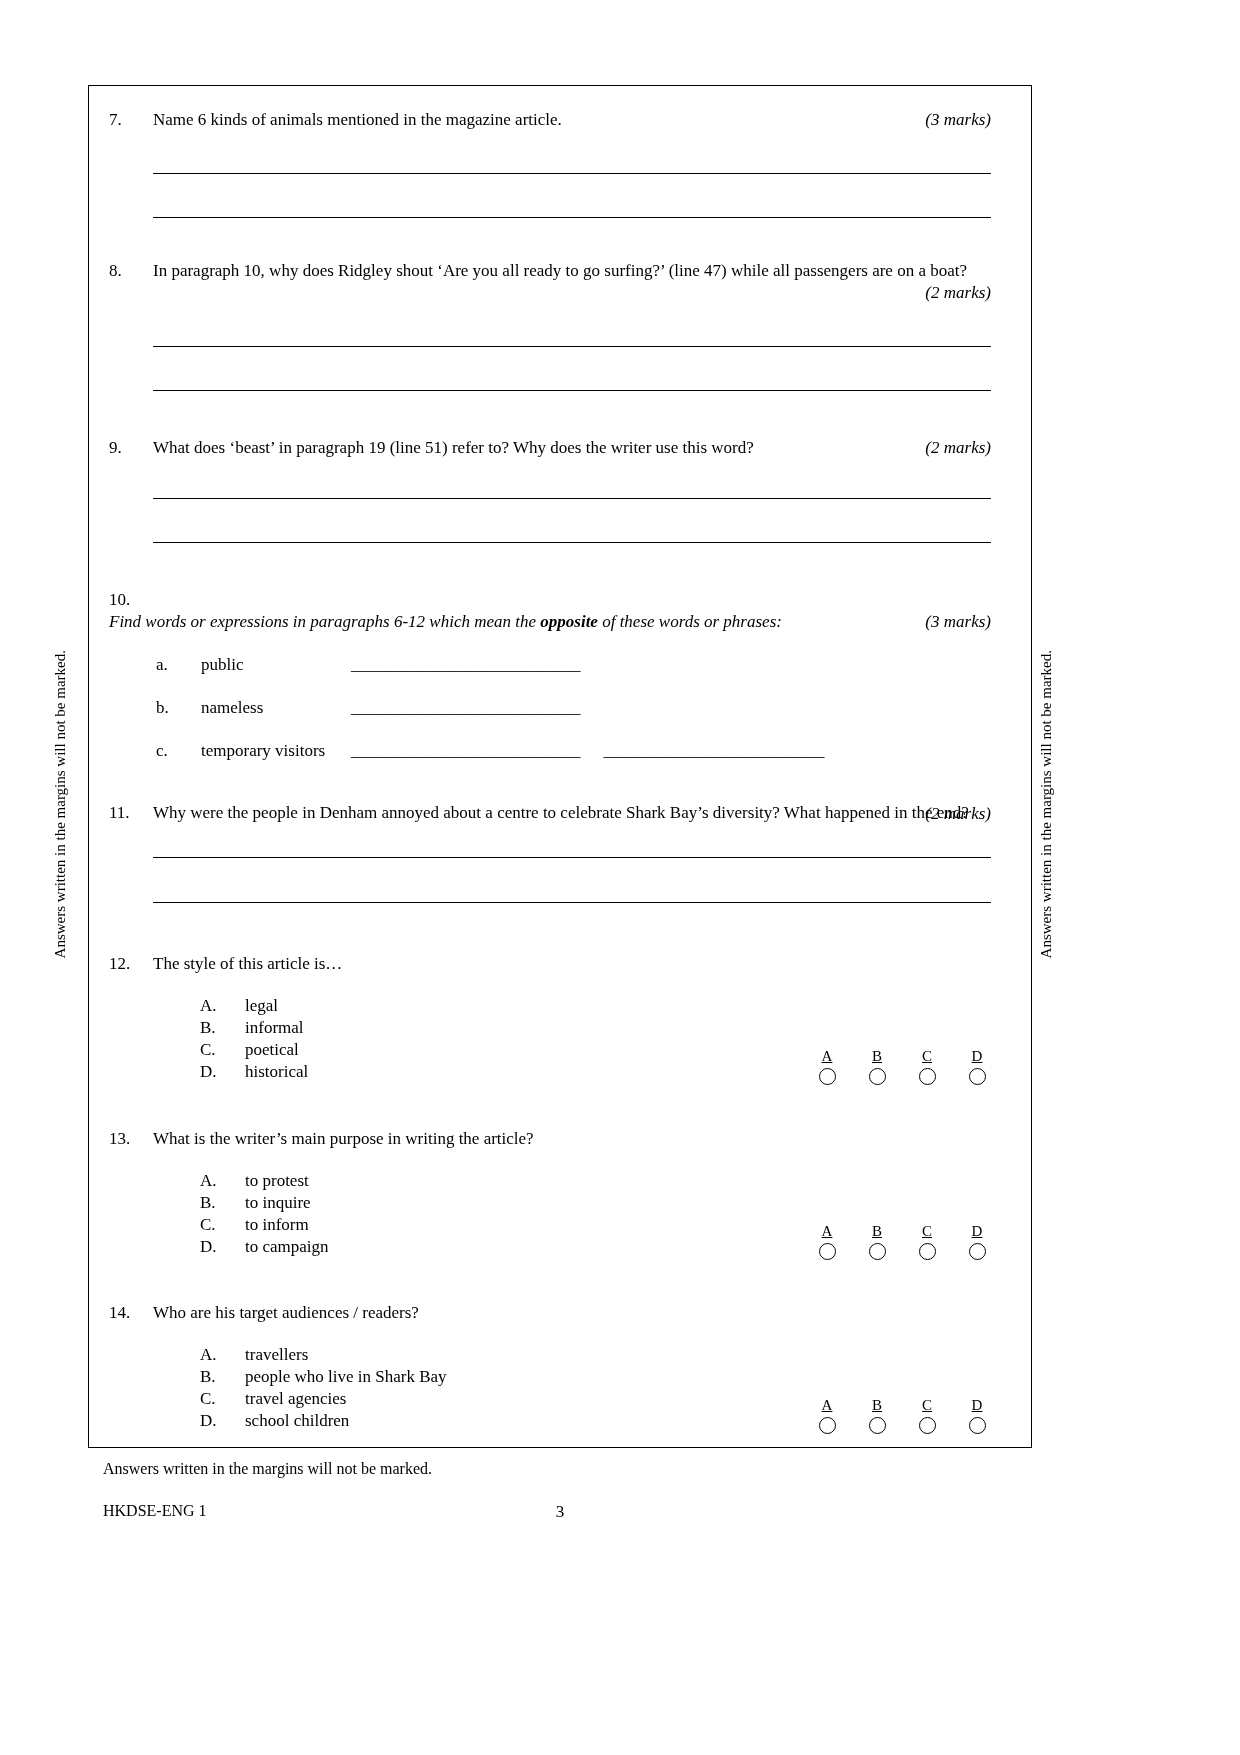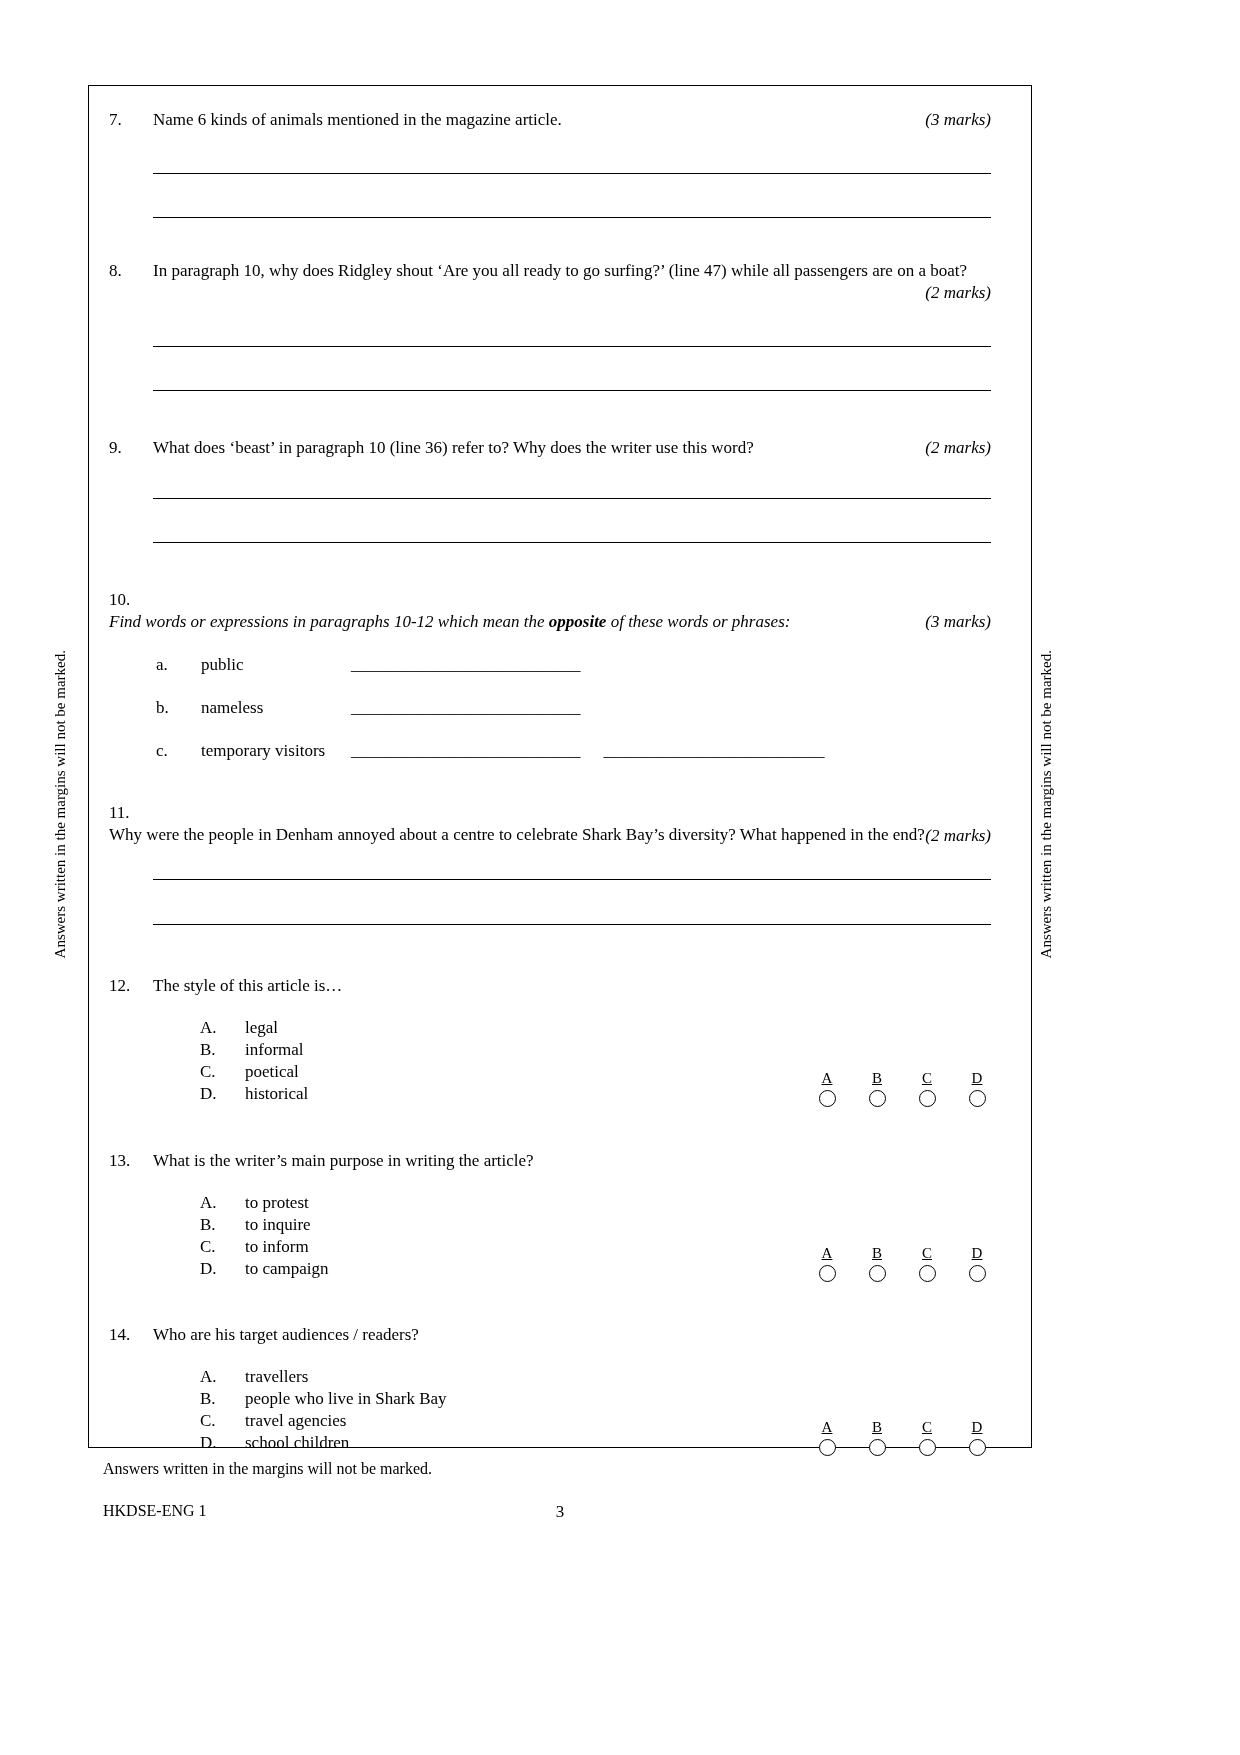--- a/index.html
+++ b/index.html
@@ -99,7 +99,7 @@
     <div class="q-num">9.</div>
     <div class="q-body">
       <div class="q-head">
-        <div class="q-text">What does ‘beast’ in paragraph 10 (line 36) refer to? Why does the writer use this word?</div>
+        <div class="q-text">What does ‘beast’ in paragraph 19 (line 51) refer to? Why does the writer use this word?</div>
         <div class="marks">(2 marks)</div>
       </div>
     </div>

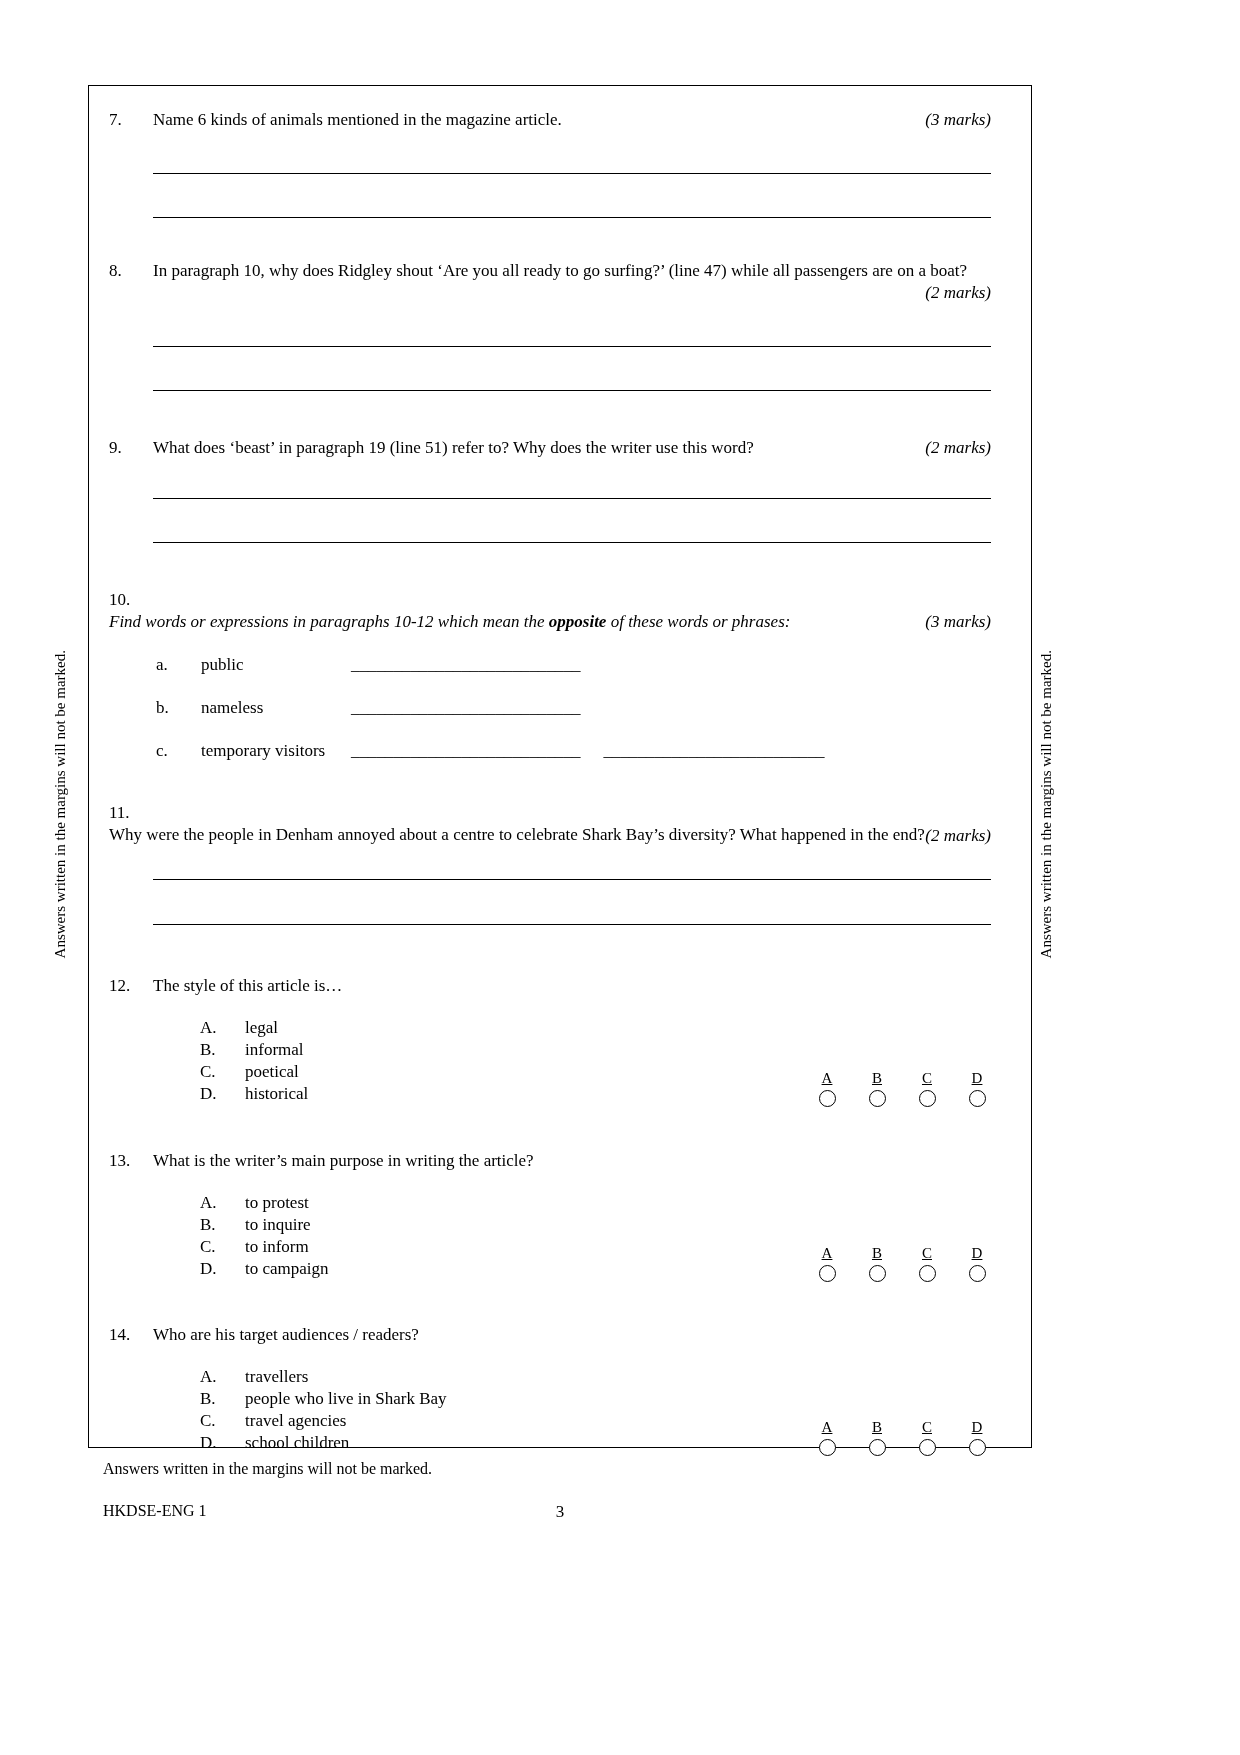--- a/index.html
+++ b/index.html
@@ -111,7 +111,7 @@
     <div class="q-num">10.</div>
     <div class="q-body">
       <div class="q-head">
-        <div class="q-text italic"><span>Find words or expressions in paragraphs 10-12 which mean the </span><span class="bold">opposite</span><span> of these words or phrases:</span></div>
+        <div class="q-text italic"><span>Find words or expressions in paragraphs 6-12 which mean the </span><span class="bold">opposite</span><span> of these words or phrases:</span></div>
         <div class="marks">(3 marks)</div>
       </div>
       <div class="sub-item">

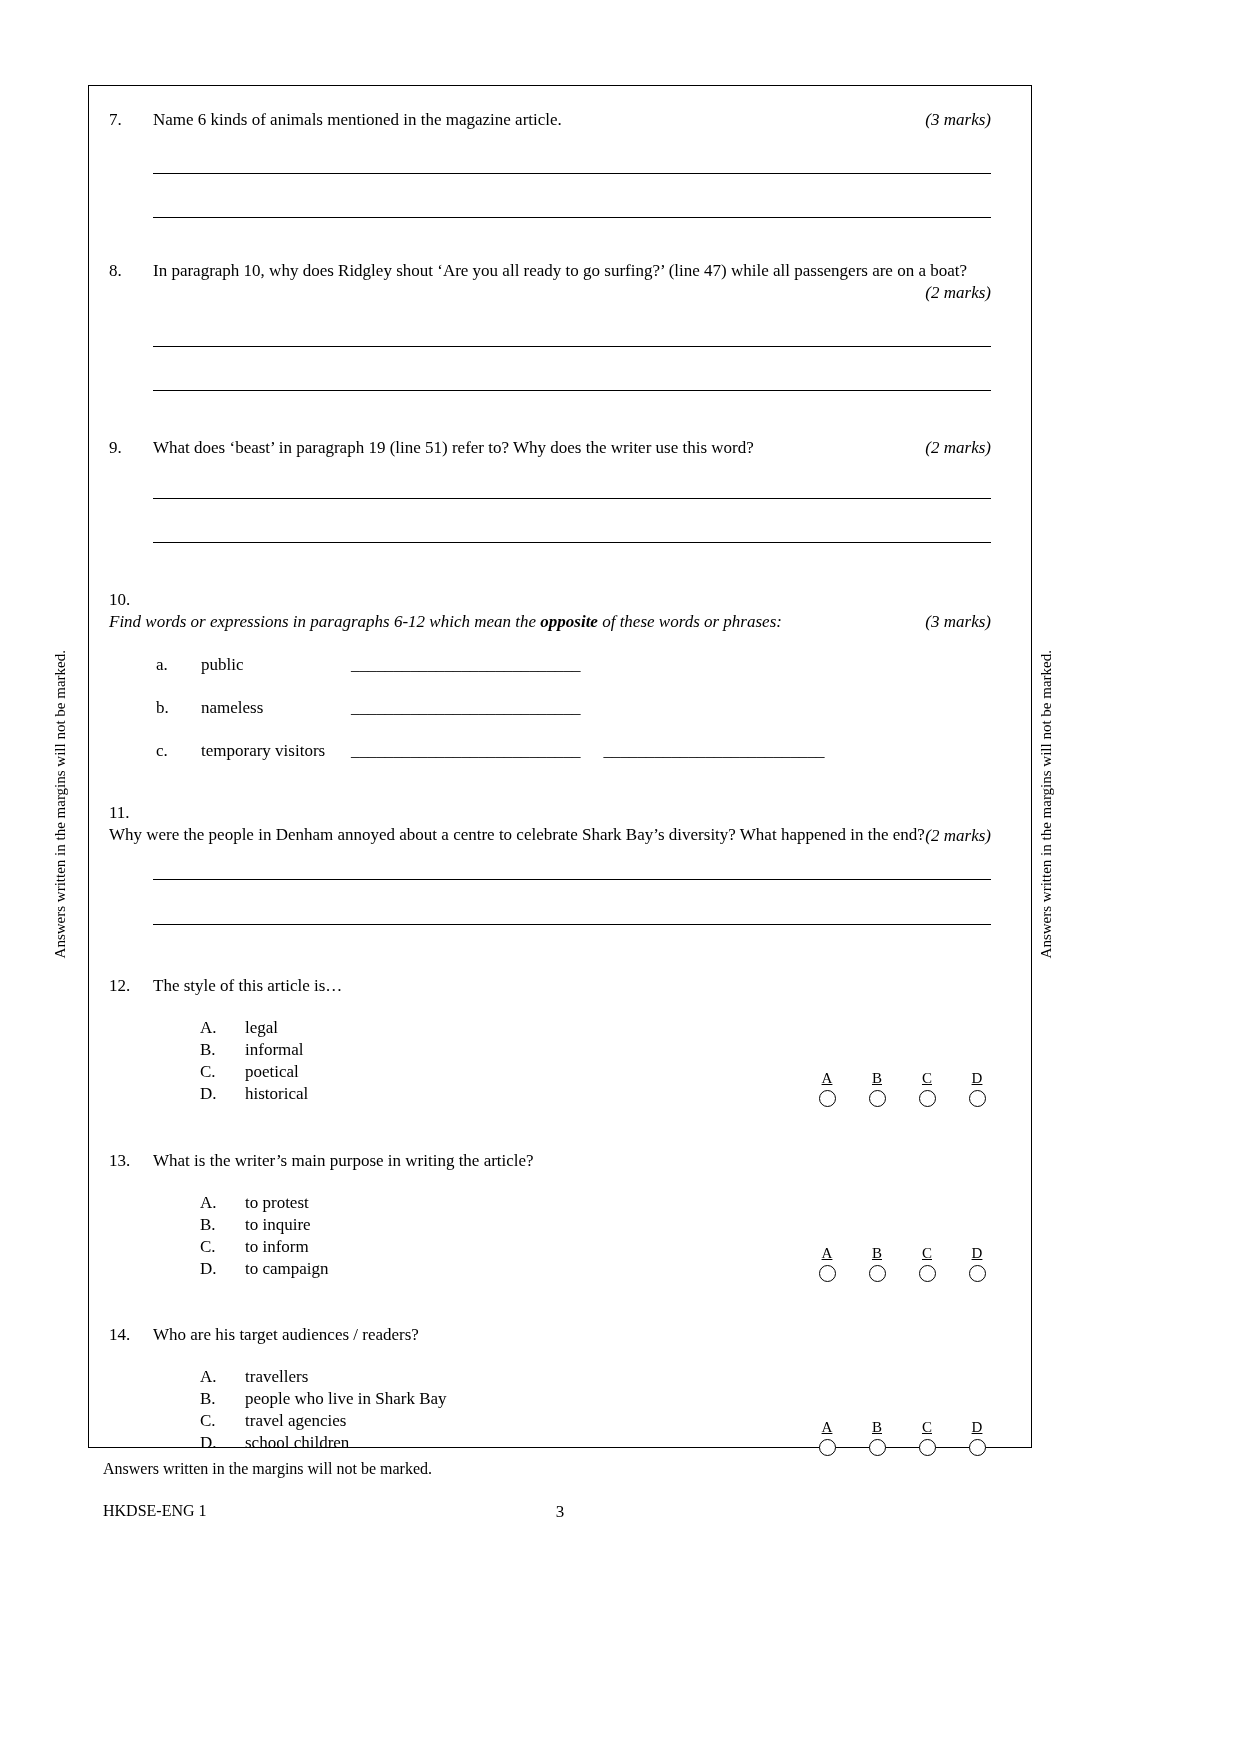--- a/index.html
+++ b/index.html
@@ -35,7 +35,7 @@
   .mt-q8  { margin-top:42px; }
   .mt-q9  { margin-top:46px; }
   .mt-q10 { margin-top:46px;flex-direction:column; }
-  .mt-q11 { margin-top:40px;flex-direction:column; }
+  .mt-q11 { margin-top:40px; }
   .mt-q12 { margin-top:50px; }
   .mt-q13 { margin-top:45px; }
   .mt-q14 { margin-top:44px; }

